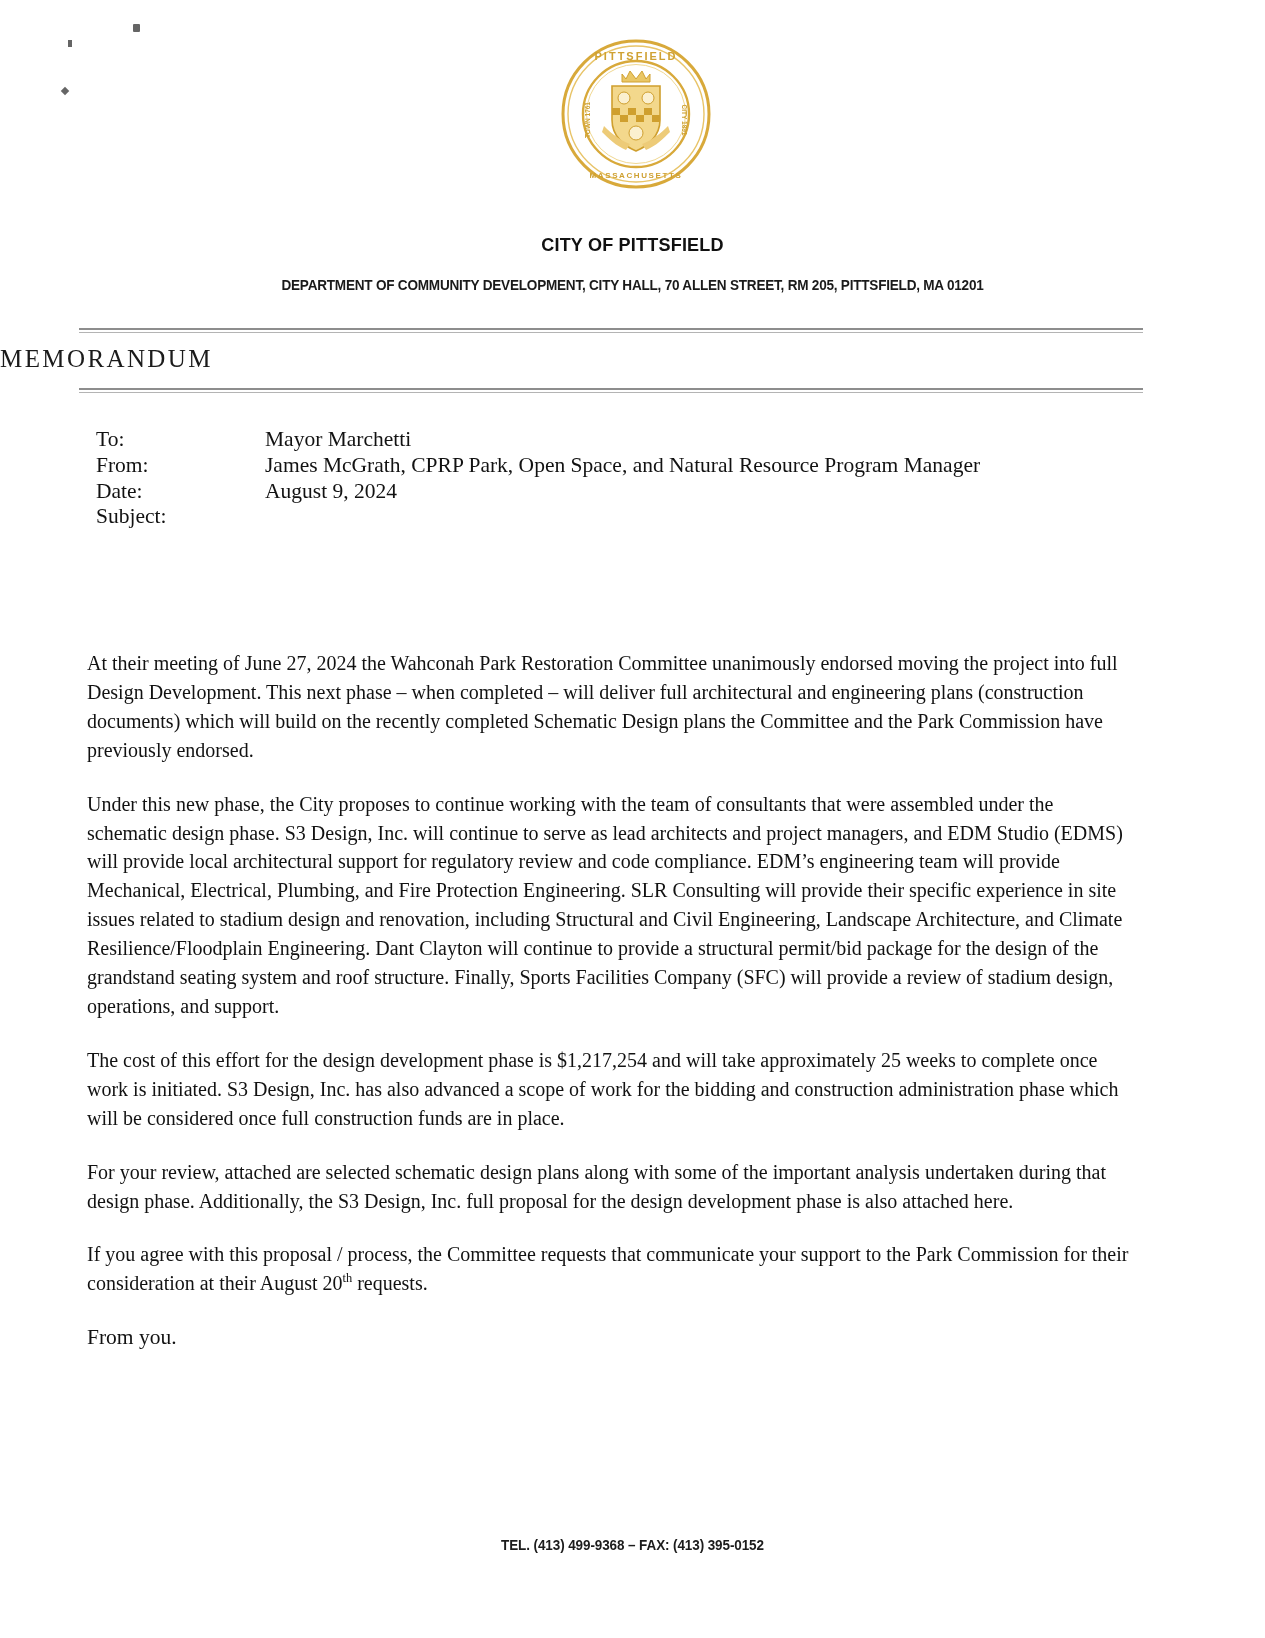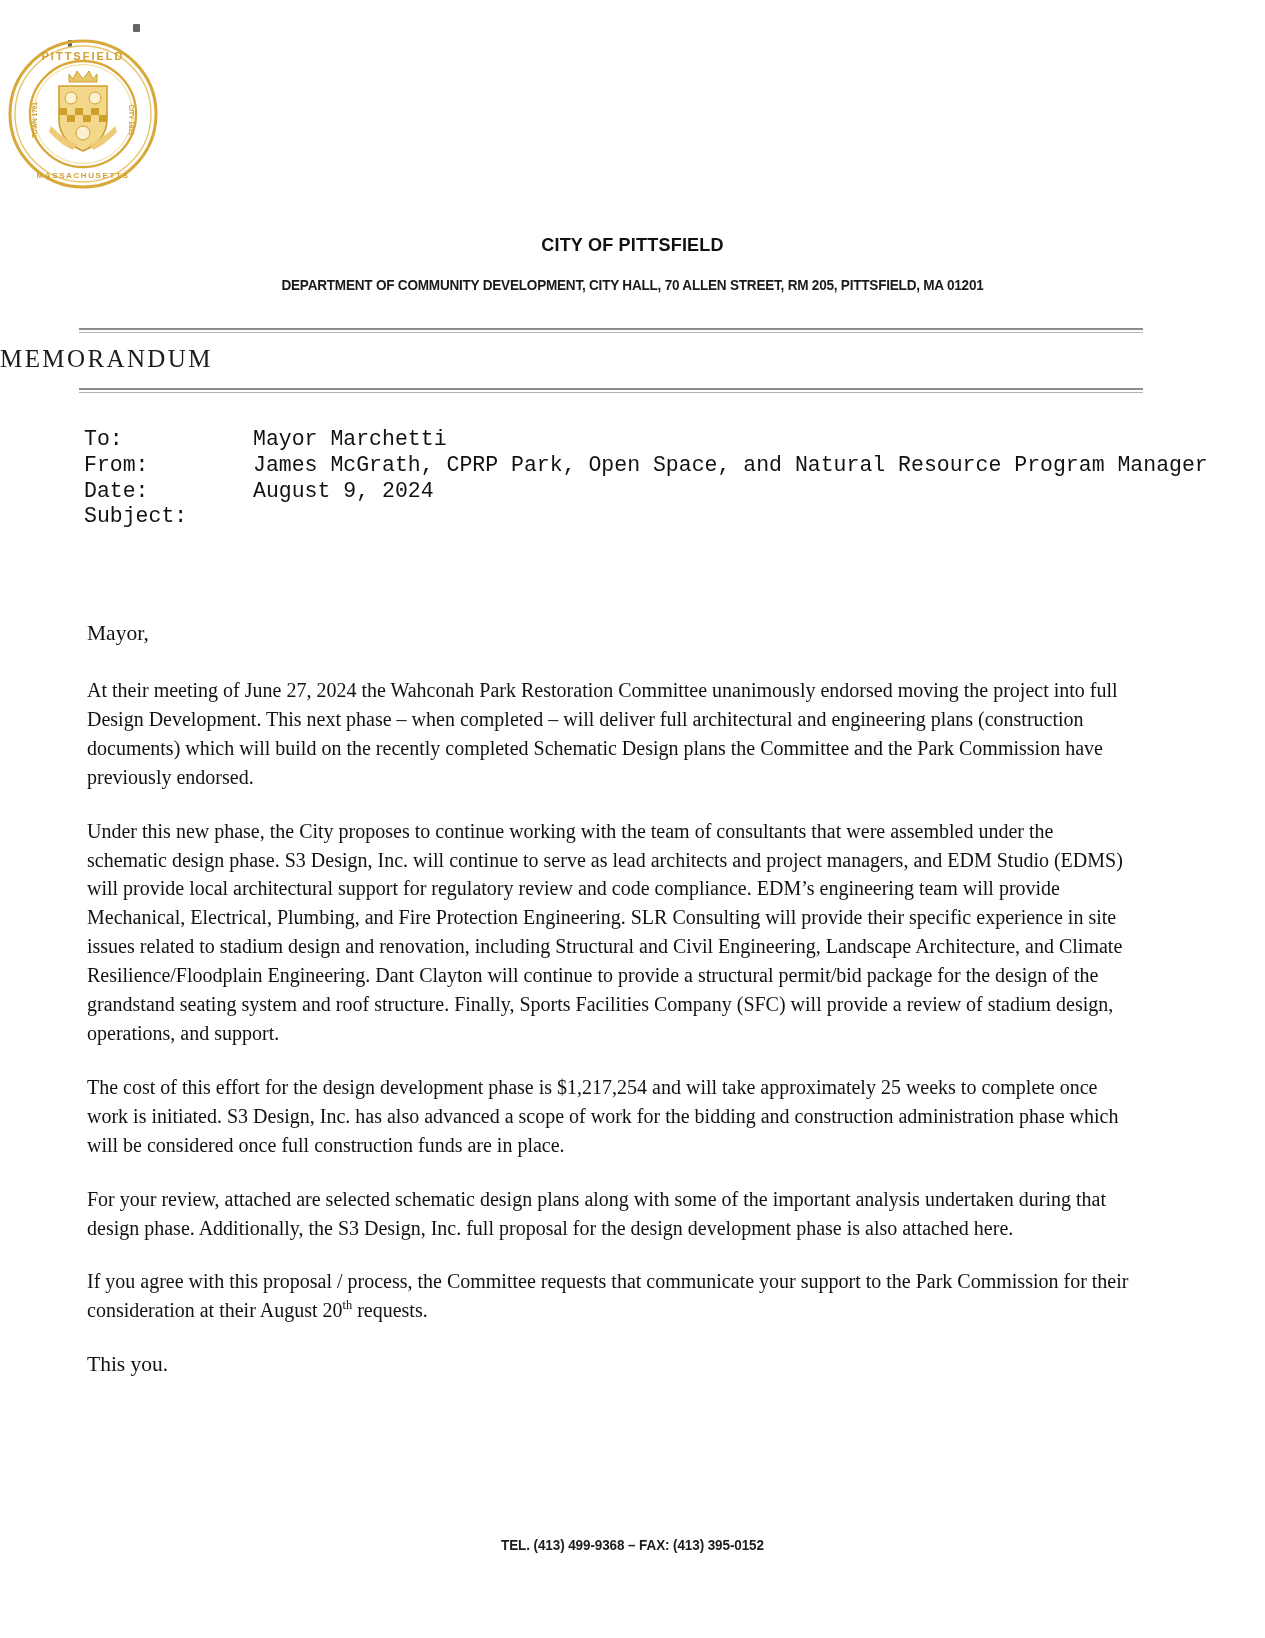--- a/index.html
+++ b/index.html
@@ -38,7 +38,7 @@
   .seal-wrap {
     margin-top: 38px;
     display: flex;
-    justify-content: flex-start;
+    justify-content: center;
     padding-left: 7px;
   }
   .seal {

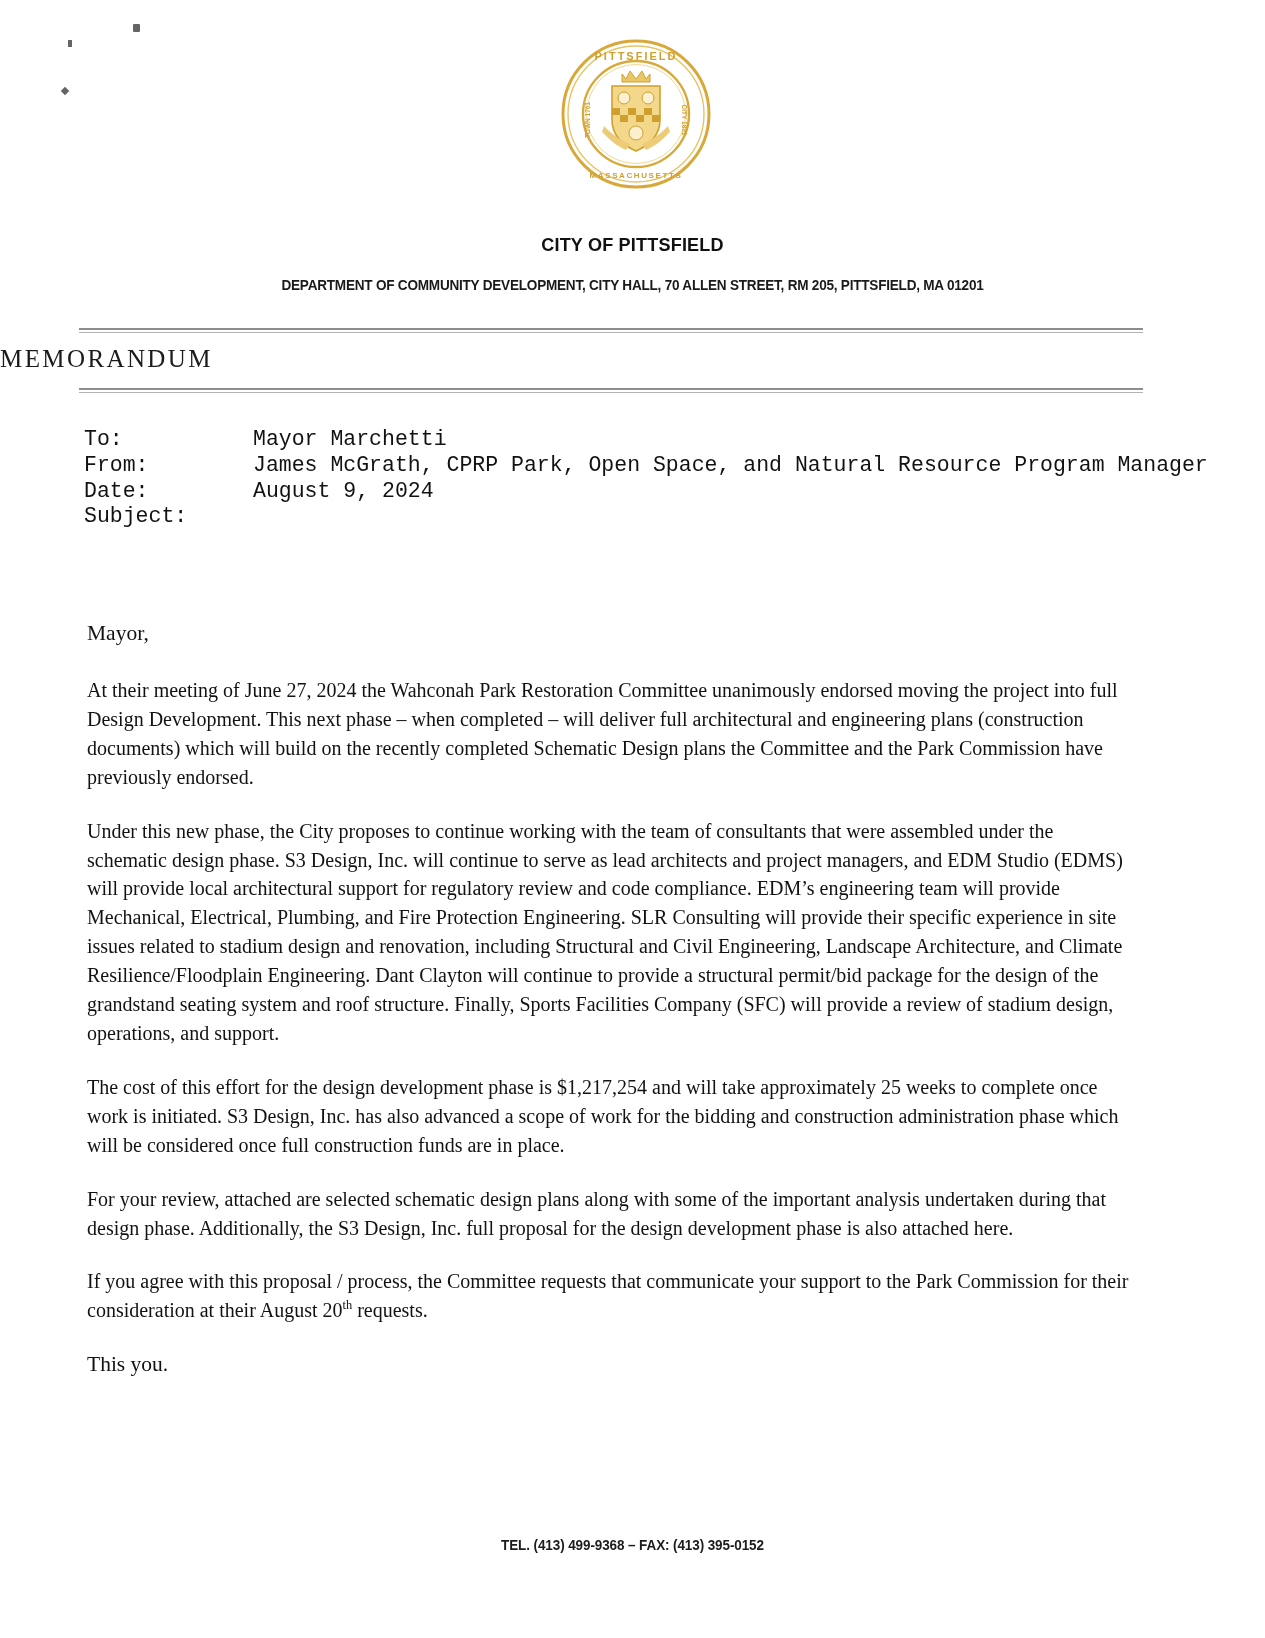--- a/index.html
+++ b/index.html
@@ -97,10 +97,9 @@
   
   .meta {
     position: absolute;
-    left: 84px;
+    left: 96px;
     top: 427px;
     width: 1070px;
-    font-family: Liberation Mono, monospace;
   }
   .meta-row {
     display: flex;

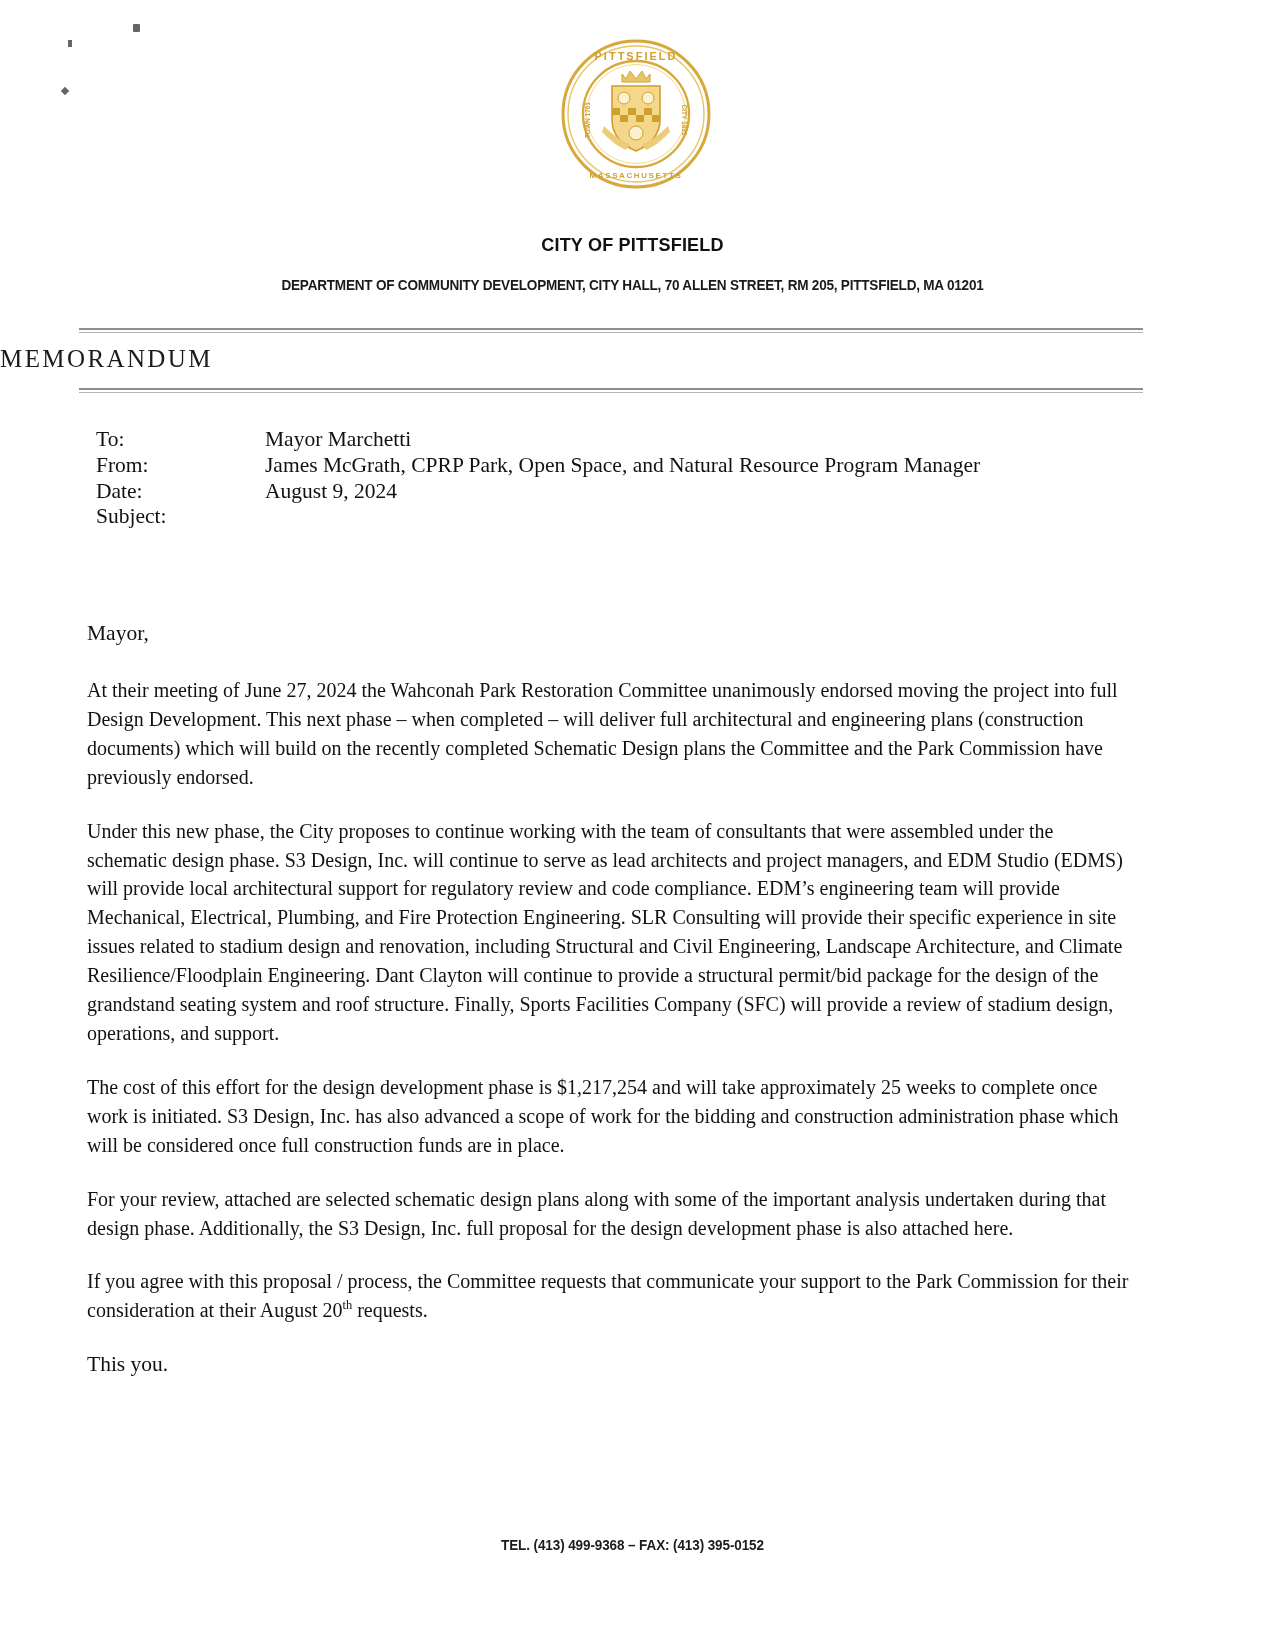--- a/index.html
+++ b/index.html
@@ -248,7 +248,6 @@
 
   <div class="body">
 
-    <div class="salutation">Mayor,</div>
 
     <p class="para first">At their meeting of June 27, 2024 the Wahconah Park Restoration Committee unanimously endorsed moving the project into full Design Development.  This next phase – when completed – will deliver full architectural and engineering plans (construction documents) which will build on the recently completed Schematic Design plans the Committee and the Park Commission have previously endorsed.</p>
 

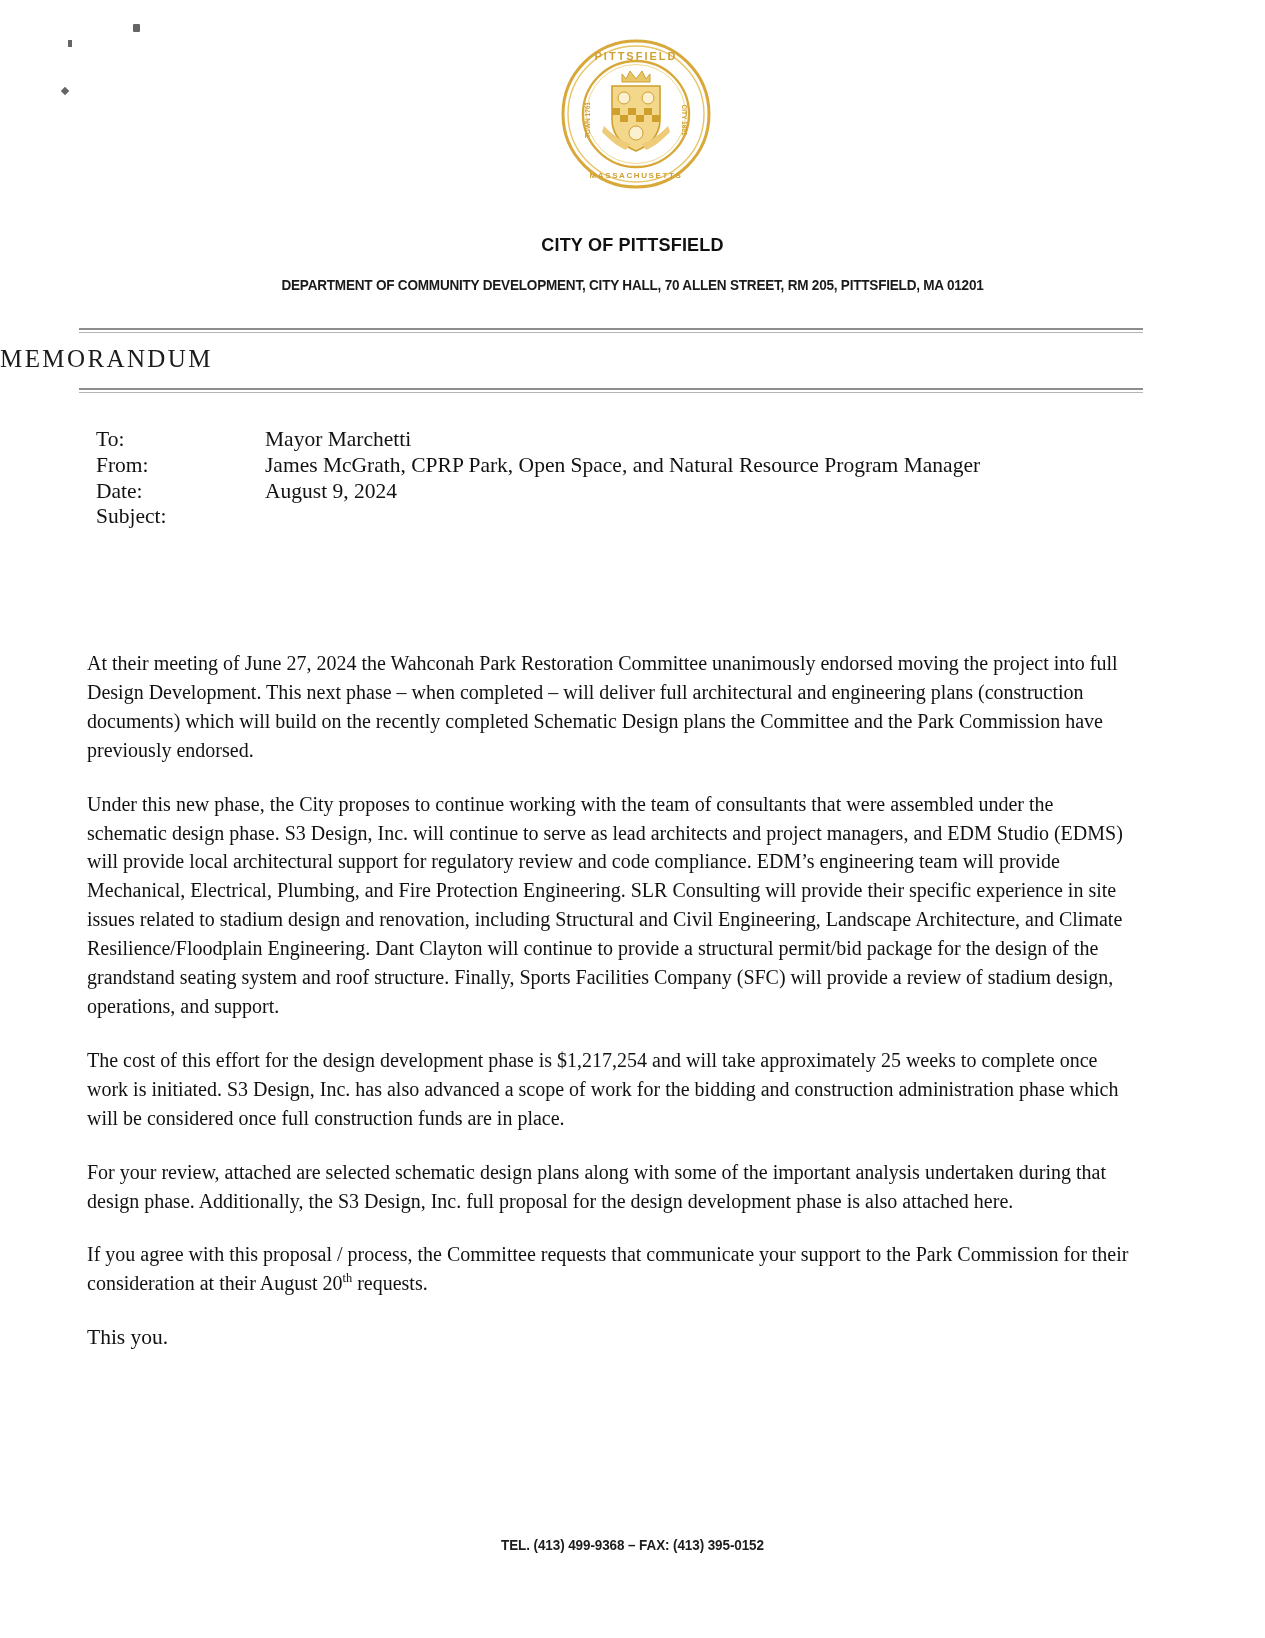--- a/index.html
+++ b/index.html
@@ -259,7 +259,7 @@
 
     <p class="para"><span>If you agree with this proposal / process, the Committee requests that communicate your support to the Park Commission for their consideration at their August 20</span><sup>th</sup><span> requests.</span></p>
 
-    <div class="closing">This you.</div>
+    <div class="closing">From you.</div>
   </div>
 
   <div class="footer">TEL. (413) 499-9368 – FAX: (413) 395-0152</div>

